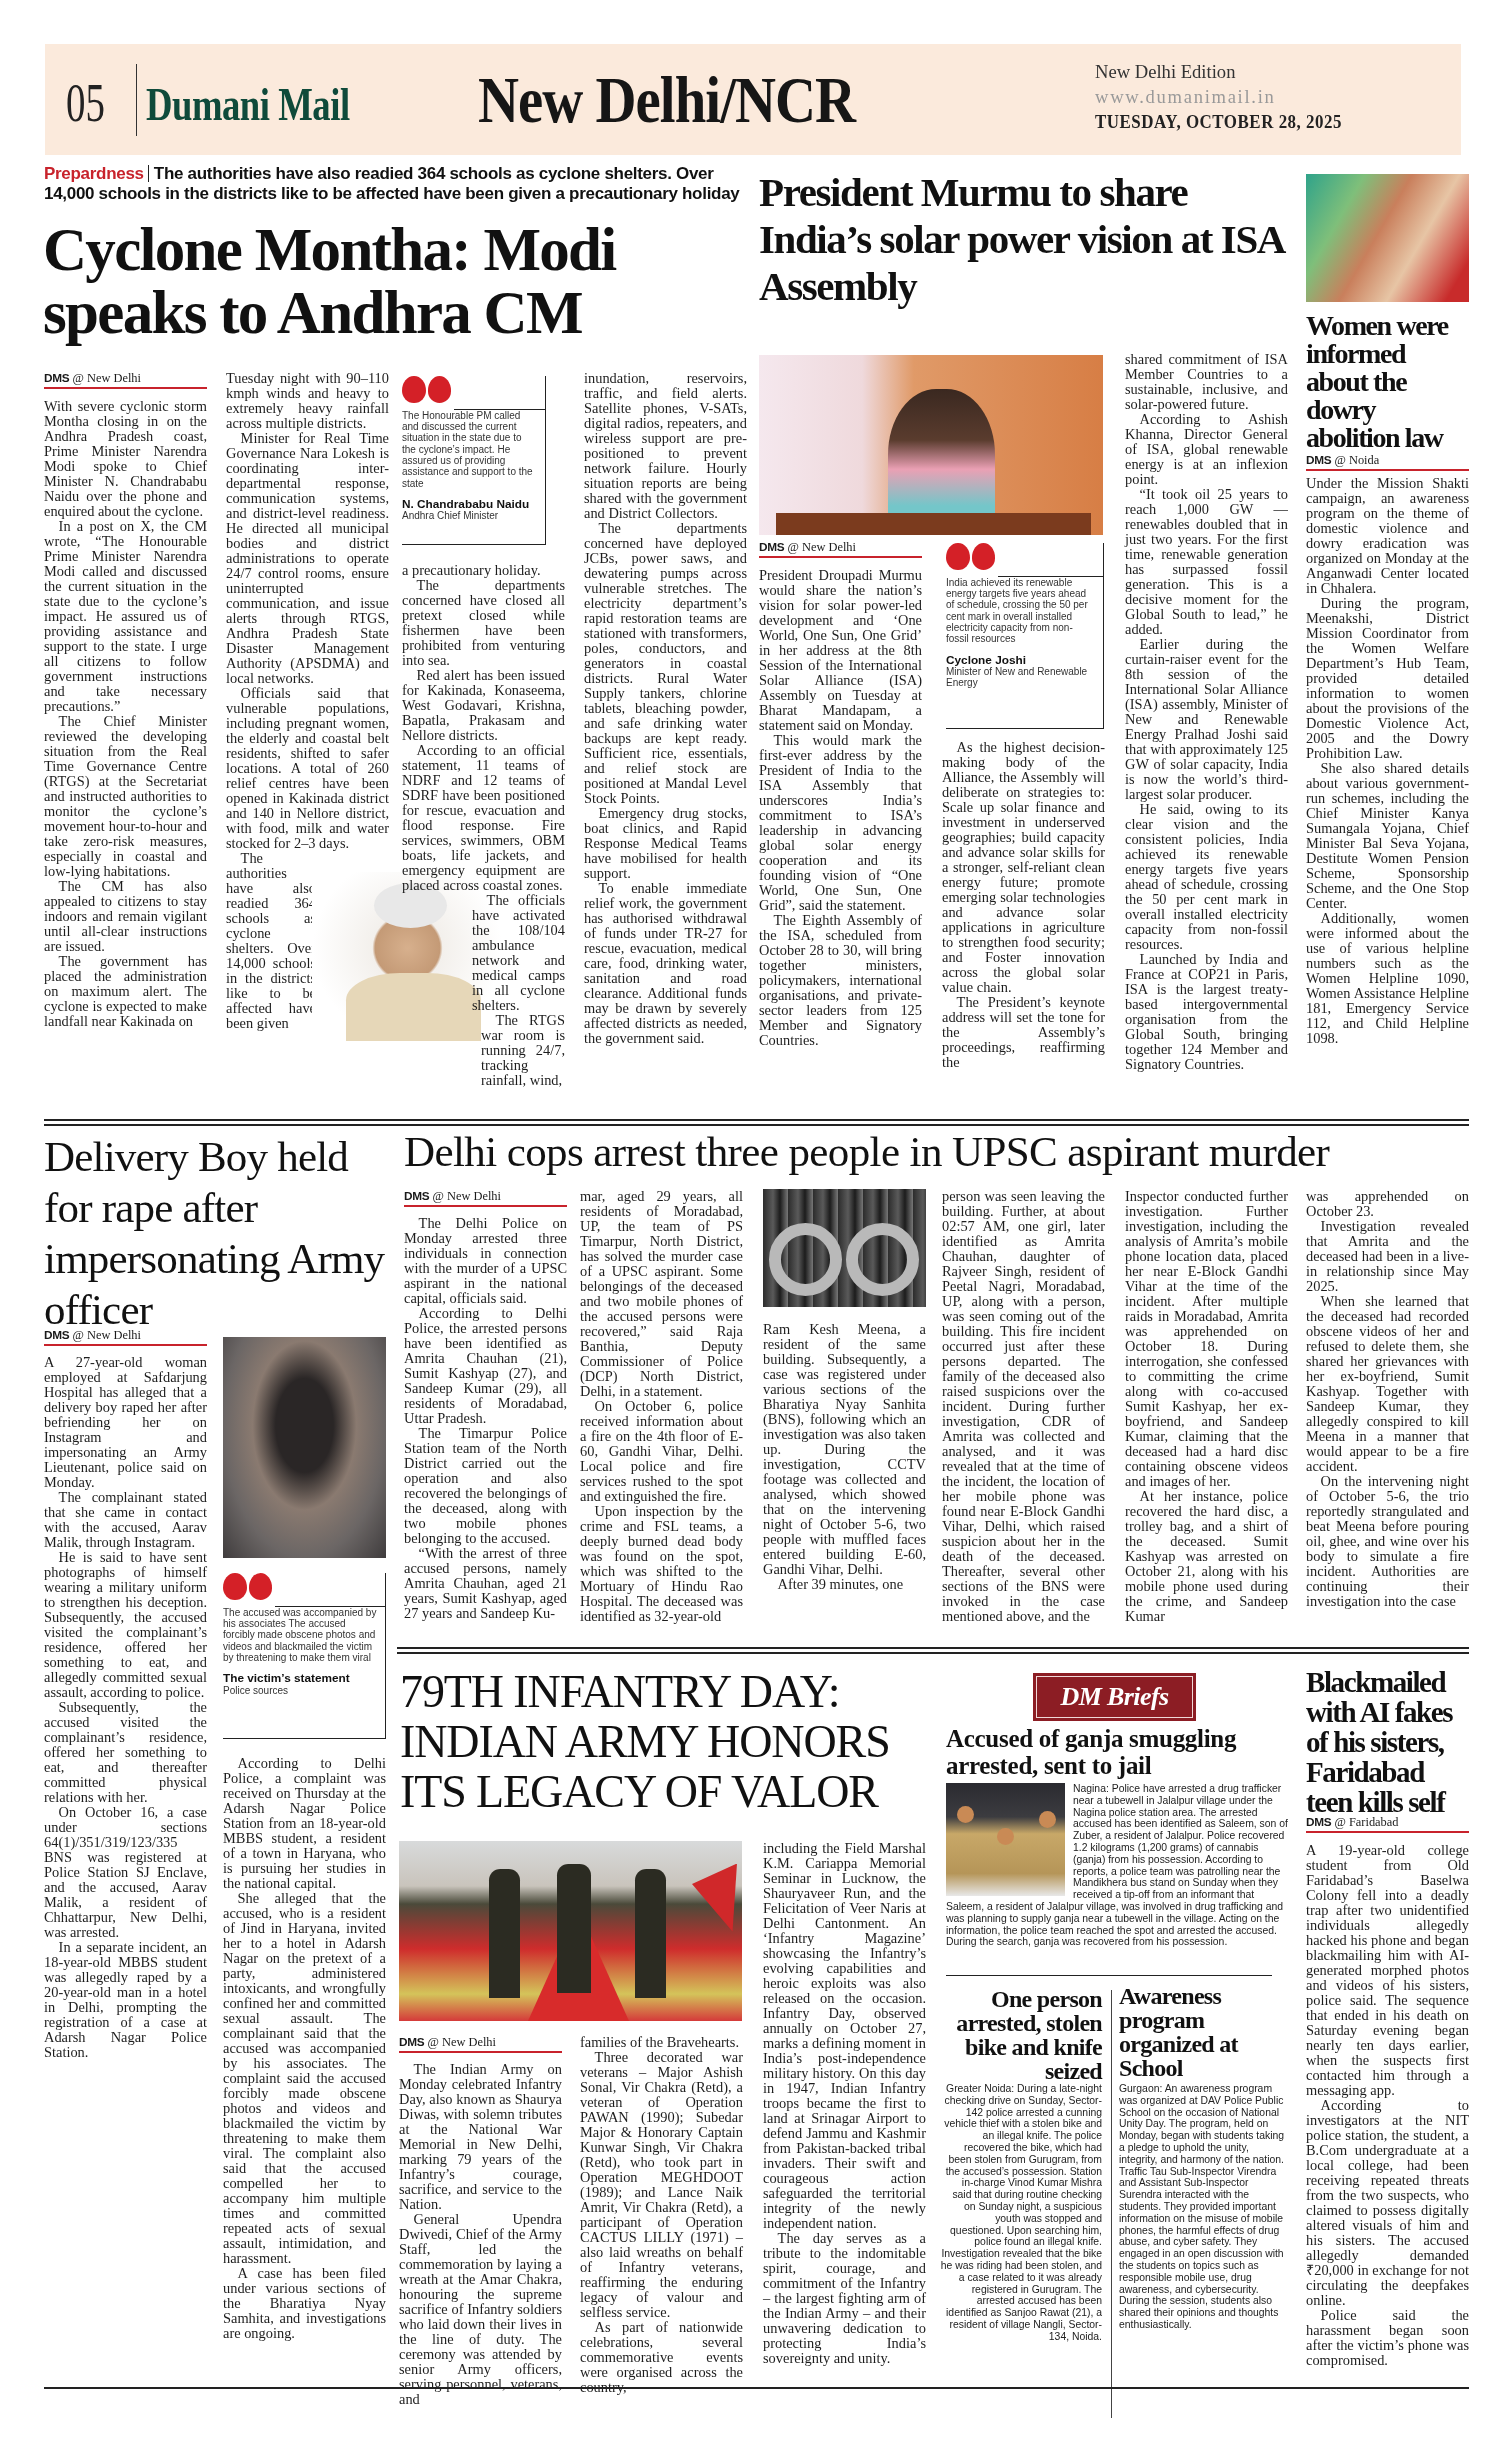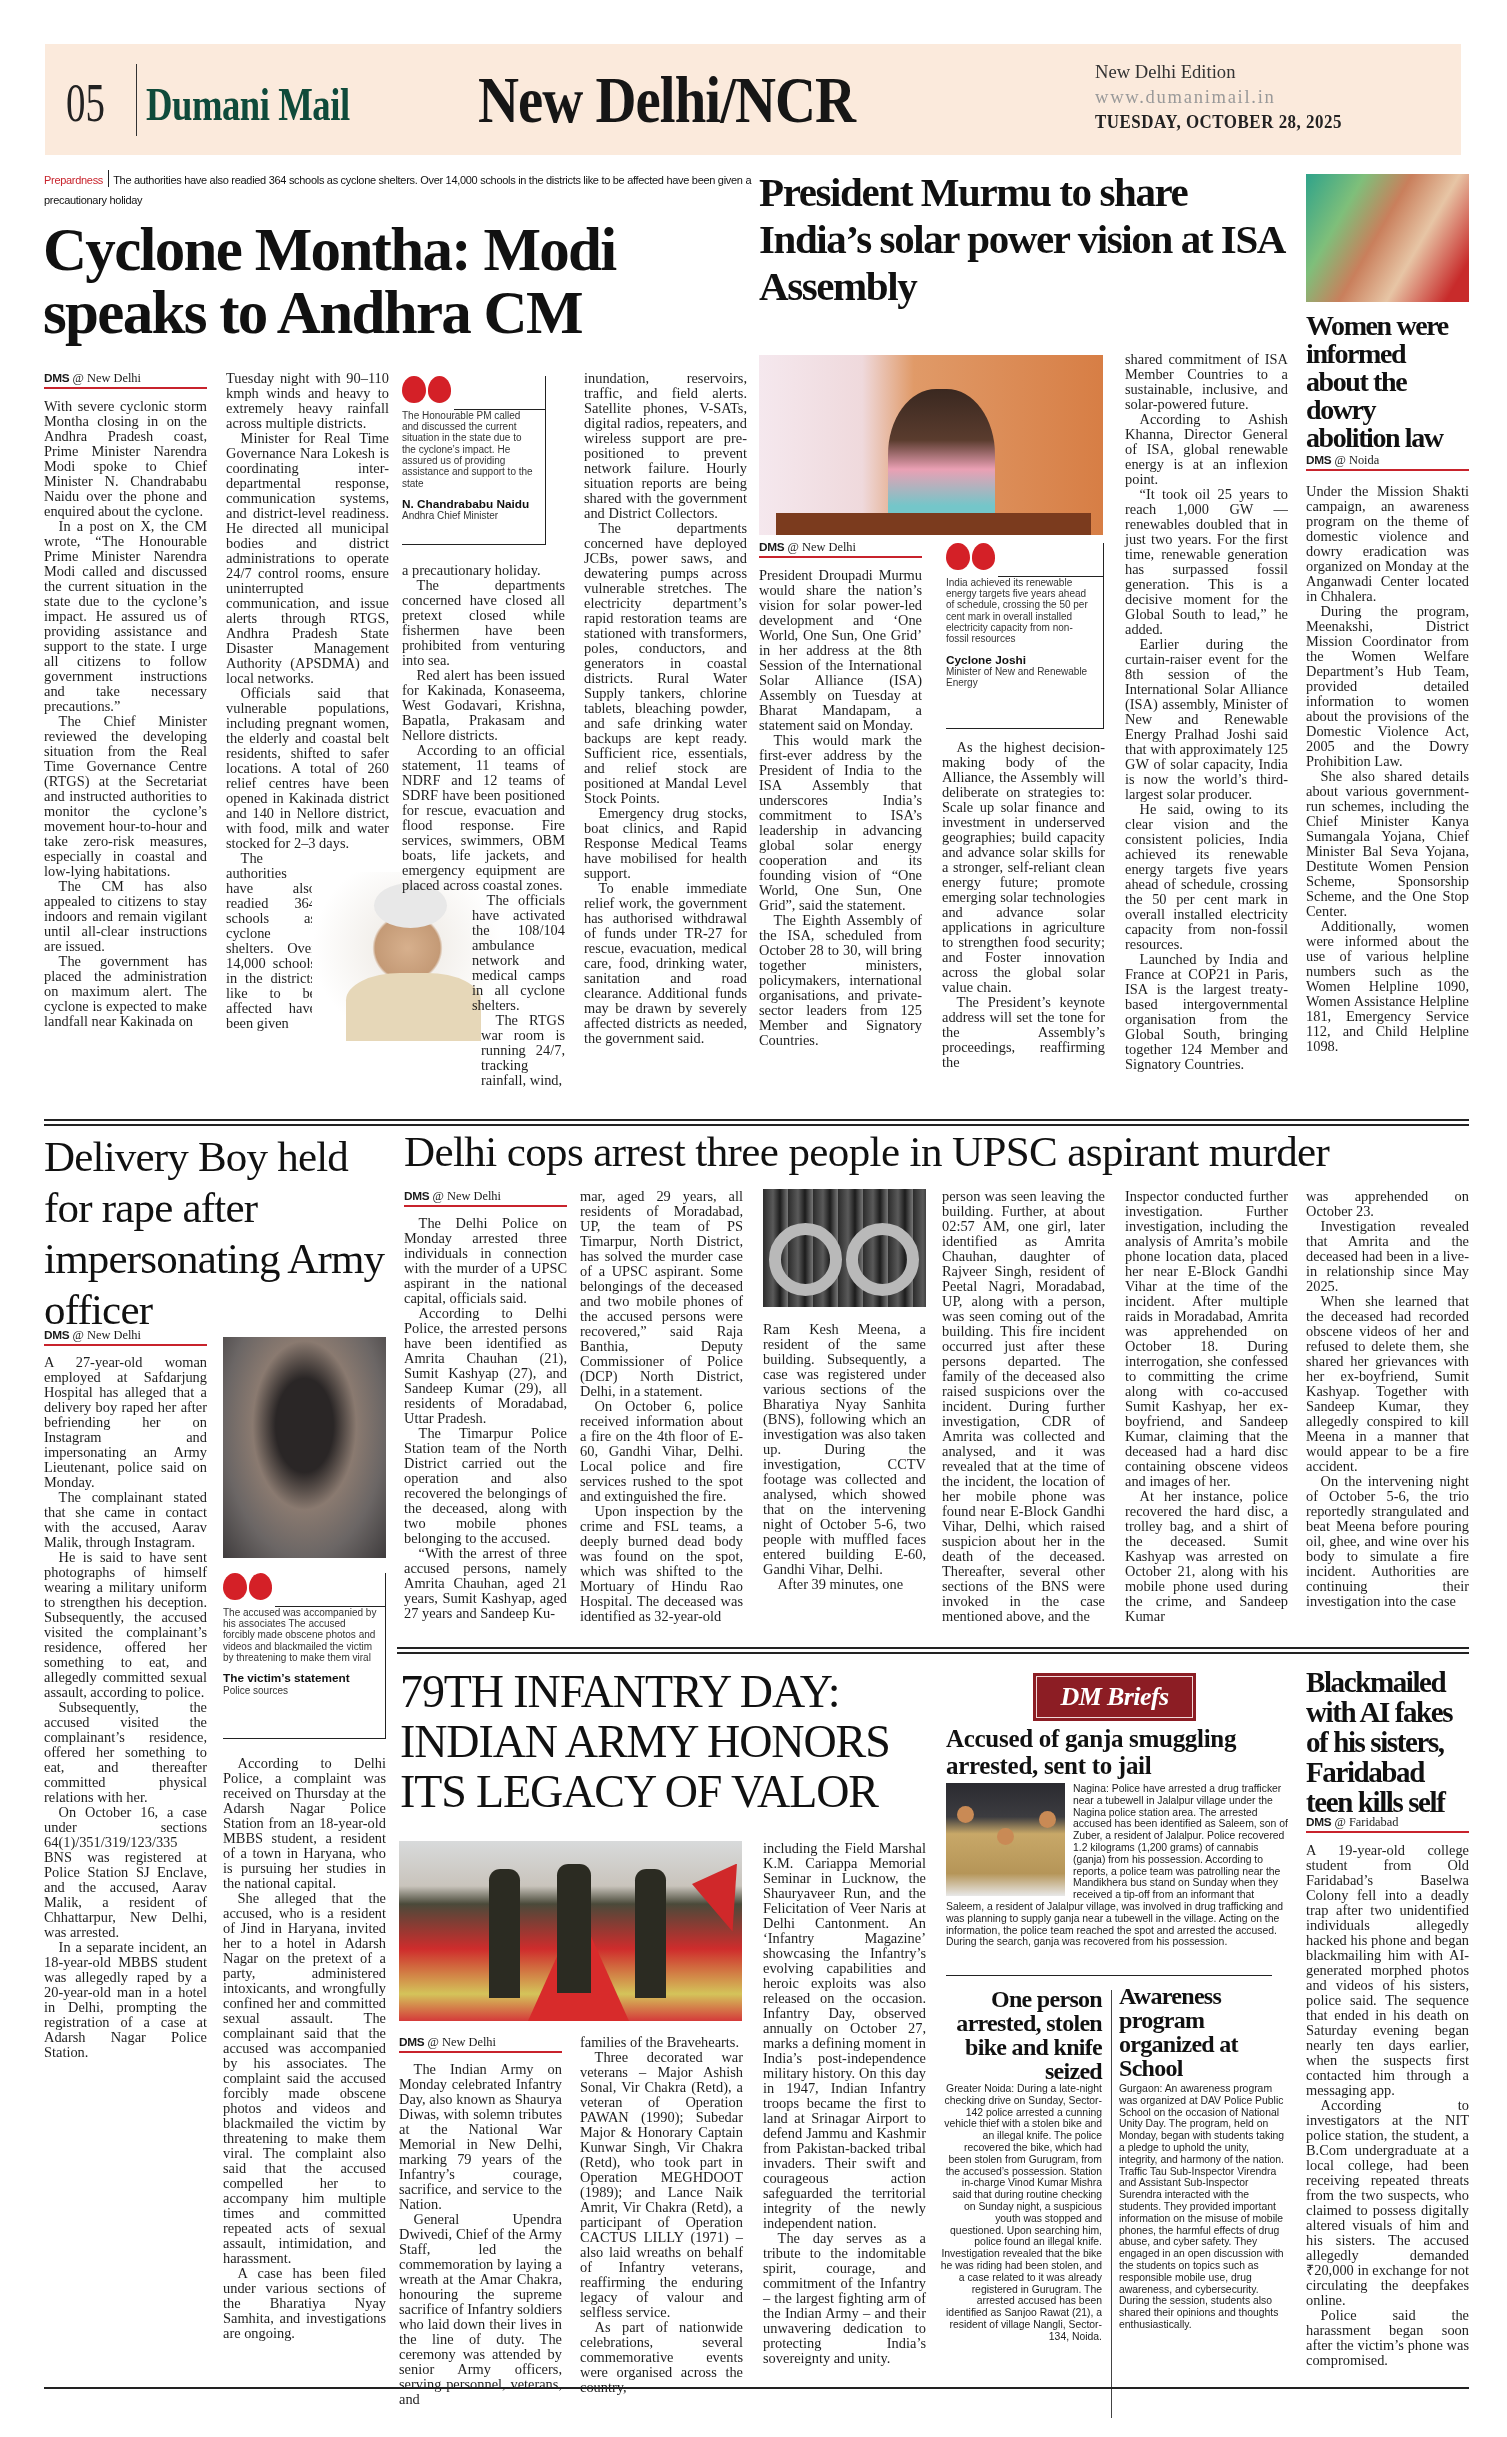--- a/index.html
+++ b/index.html
@@ -37,7 +37,7 @@
   <div class="abs serif" style="left:1050px;top:66px;font-size:19.7px;color:#222;letter-spacing:0.6px;font-weight:bold;transform:scaleX(.86);transform-origin:left">TUESDAY, OCTOBER 28, 2025</div>
 </div>
 
-<div class="abs cond" style="left:44px;top:170px;width:709px;font-size:11px;line-height:20px;font-weight:normal;color:#111;letter-spacing:-0.3px">
+<div class="abs cond" style="left:44px;top:164px;width:709px;font-size:17px;line-height:20px;font-weight:bold;color:#111;letter-spacing:-0.3px">
   <span style="color:#c8232c">Prepardness</span><span style="display:inline-block;width:1.1px;height:17px;background:#222;margin:0 4.5px;vertical-align:-2.8px"></span><span>The authorities have also readied 364 schools as cyclone shelters. Over 14,000 schools in the districts like to be affected have been given a precautionary holiday</span>
 </div>
 <h1 class="abs hl" style="left:43px;top:218px;width:709px;font-size:61px;line-height:63px;letter-spacing:-1.7px">Cyclone Montha: Modi speaks to Andhra CM</h1>

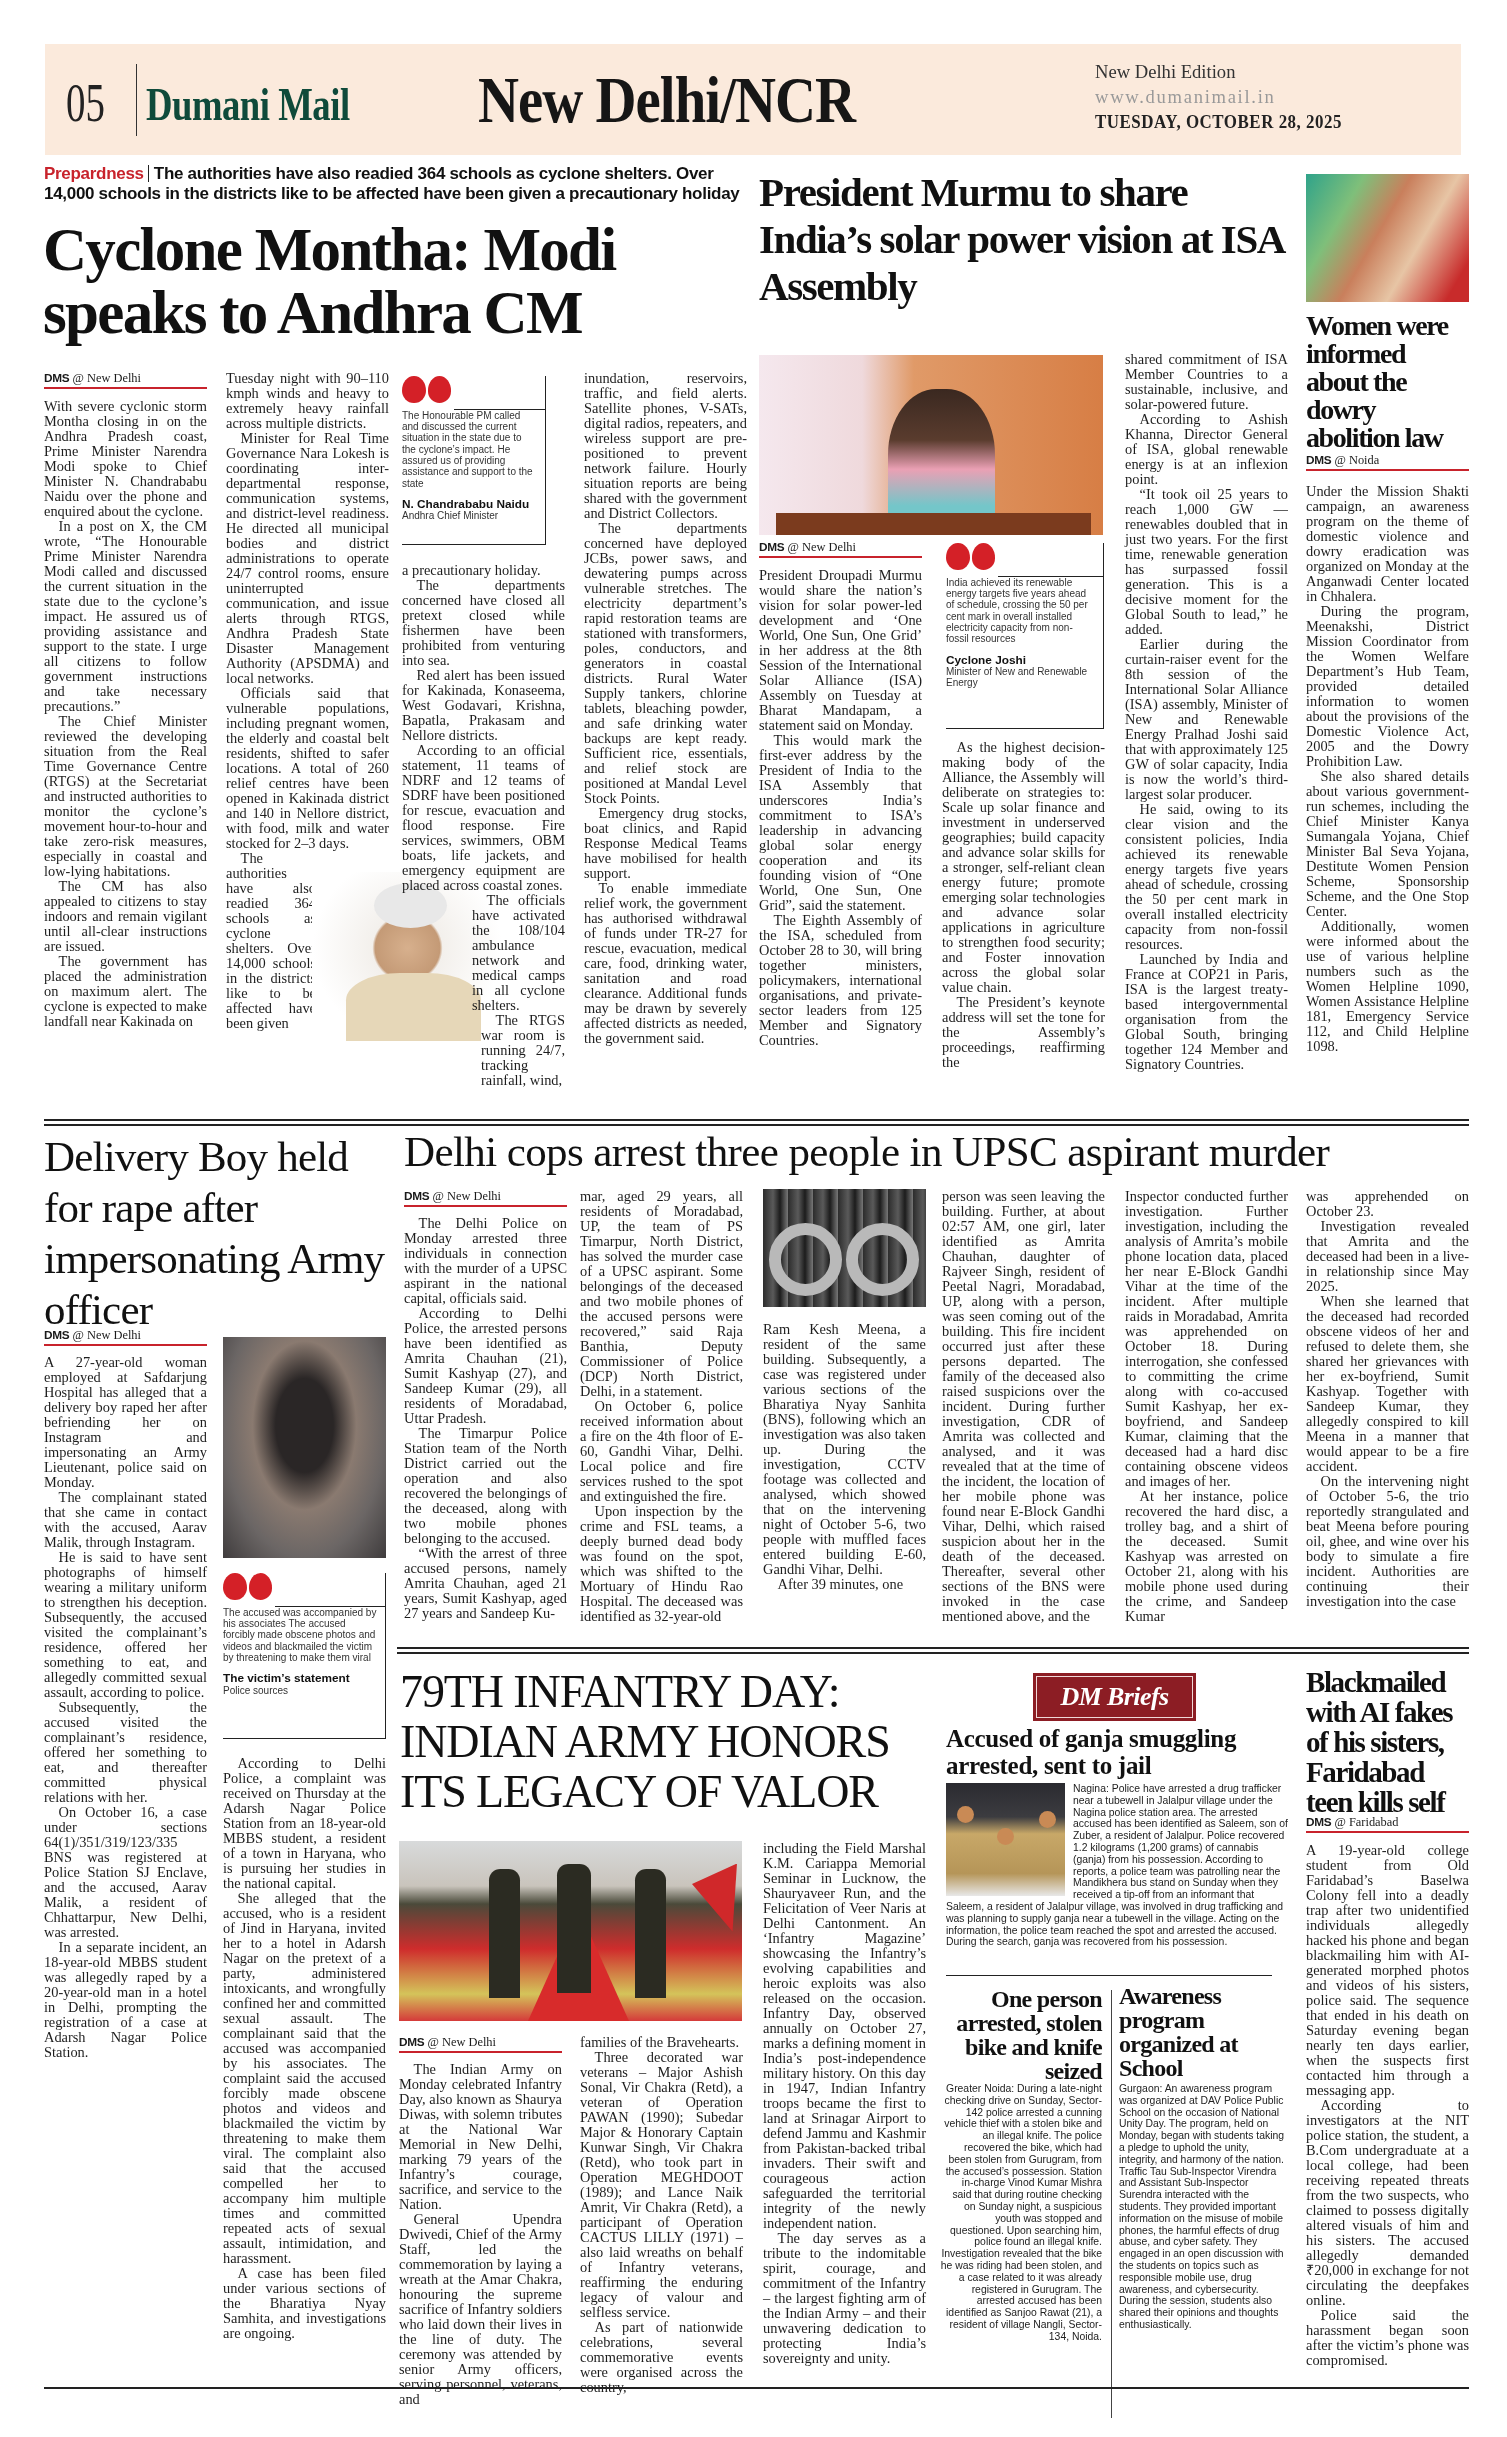--- a/index.html
+++ b/index.html
@@ -127,7 +127,7 @@
 <h2 class="abs hl" style="left:1306px;top:312px;width:163px;font-size:28px;line-height:28px;letter-spacing:-1.4px">Women were informed about the dowry abolition law</h2>
 <div class="col" style="left:1306px;top:453px;width:163px">
   <div class="byline"><b>DMS</b> <span>@ Noida</span></div>
-  <div class="body-text" style="margin-top:13px">
+  <div class="body-text" style="margin-top:5px">
     <p class="ni">Under the Mission Shakti campaign, an awareness program on the theme of domestic violence and dowry eradication was organized on Monday at the Anganwadi Center located in Chhalera.</p>
     <p>During the program, Meenakshi, District Mission Coordinator from the Women Welfare Department’s Hub Team, provided detailed information to women about the provisions of the Domestic Violence Act, 2005 and the Dowry Prohibition Law.</p>
     <p>She also shared details about various government-run schemes, including the Chief Minister Kanya Sumangala Yojana, Chief Minister Bal Seva Yojana, Destitute Women Pension Scheme, Sponsorship Scheme, and the One Stop Center.</p>

